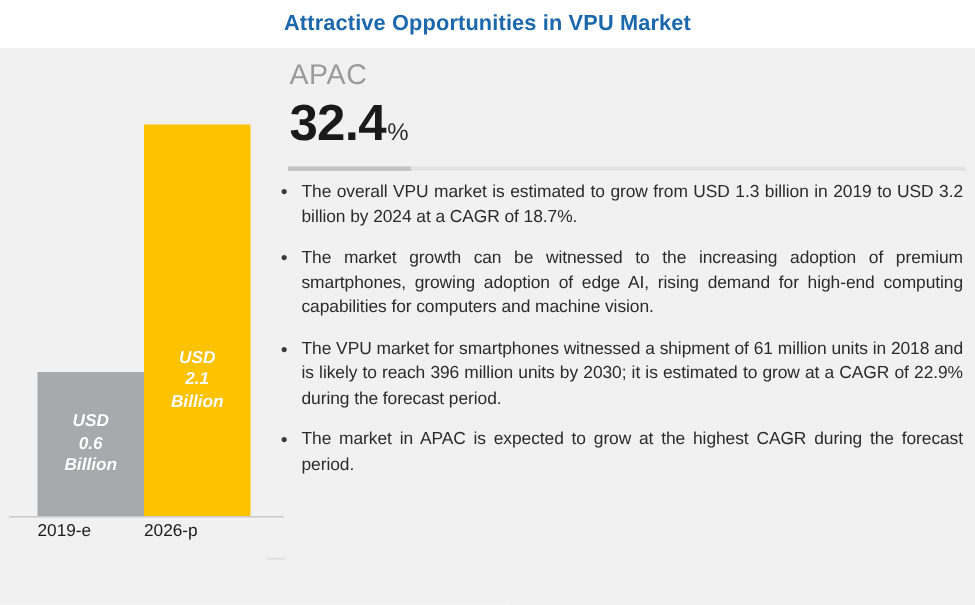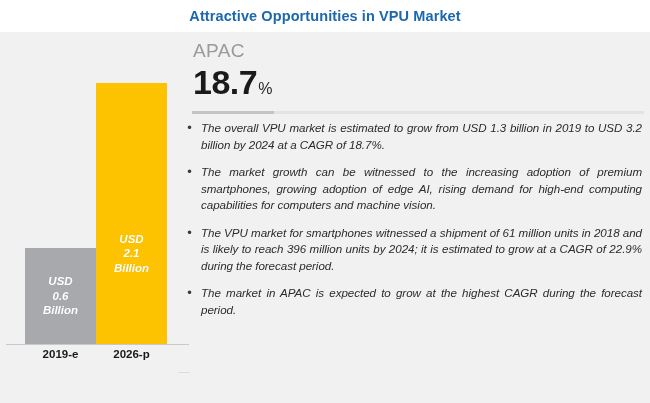--- a/index.html
+++ b/index.html
@@ -253,7 +253,7 @@
       <div class="cagr-block">
         <div class="cagr-label">APAC</div>
         <div class="cagr-value-row">
-          <span class="cagr-value">18.7</span>
+          <span class="cagr-value">32.4</span>
           <span class="cagr-pct">%</span>
         </div>
       </div>

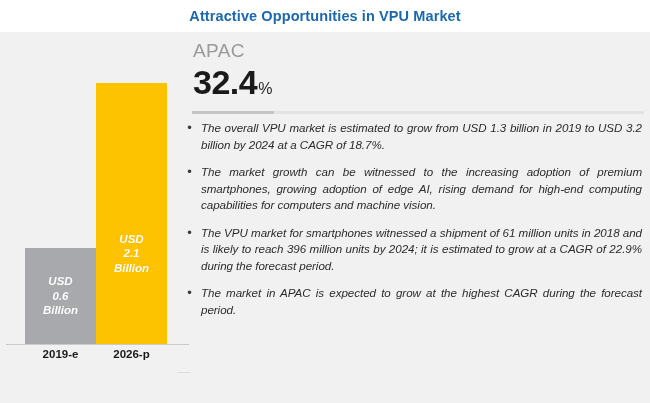--- a/index.html
+++ b/index.html
@@ -197,7 +197,6 @@
     line-height: 16.5px;
     text-align: justify;
     letter-spacing: -0.05px;
-    font-style: italic;
   }
   .footer-rule {
     position: absolute;

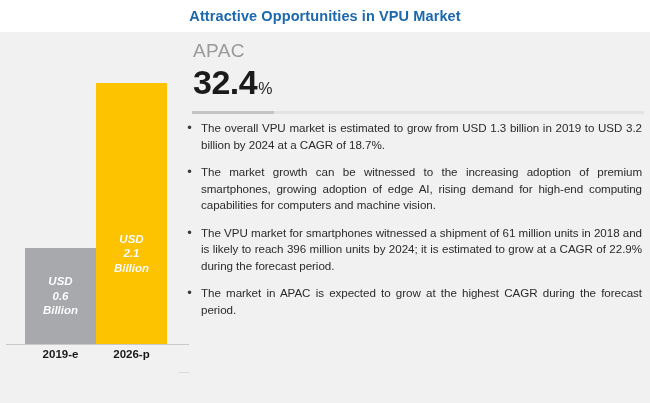--- a/index.html
+++ b/index.html
@@ -275,7 +275,7 @@
 
         <div class="bullet">
           <div class="bullet-dot">•</div>
-          <div class="bullet-text">The VPU market for smartphones witnessed a shipment of 61 million units in 2018 and is likely to reach 396 million units by 2024; it is estimated to grow at a CAGR of 22.9% during the forecast period.</div>
+          <div class="bullet-text">The VPU market for smartphones witnessed a shipment of 61 million units in 2018 and is likely to reach 396 million units by 2030; it is estimated to grow at a CAGR of 22.9% during the forecast period.</div>
         </div>
 
         <div class="bullet">

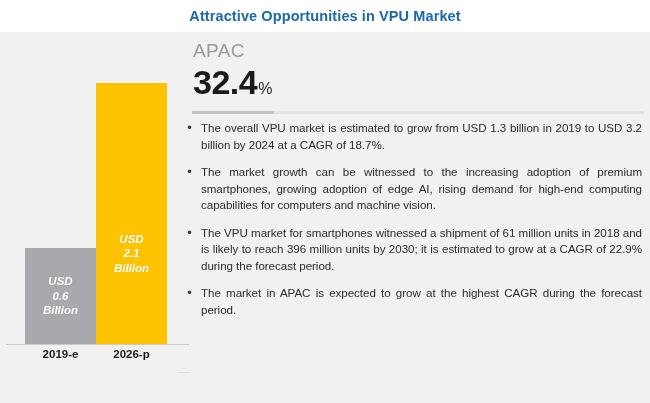--- a/index.html
+++ b/index.html
@@ -112,9 +112,9 @@
     position: absolute;
     top: 0;
     font-size: 11.5px;
-    font-weight: bold;
+    font-weight: normal;
     color: #1a1a1a;
-    text-align: center;
+    text-align: left;
   }
   .axis-tick-1 { left: 25px; width: 71px; }
   .axis-tick-2 { left: 96px; width: 71px; }

